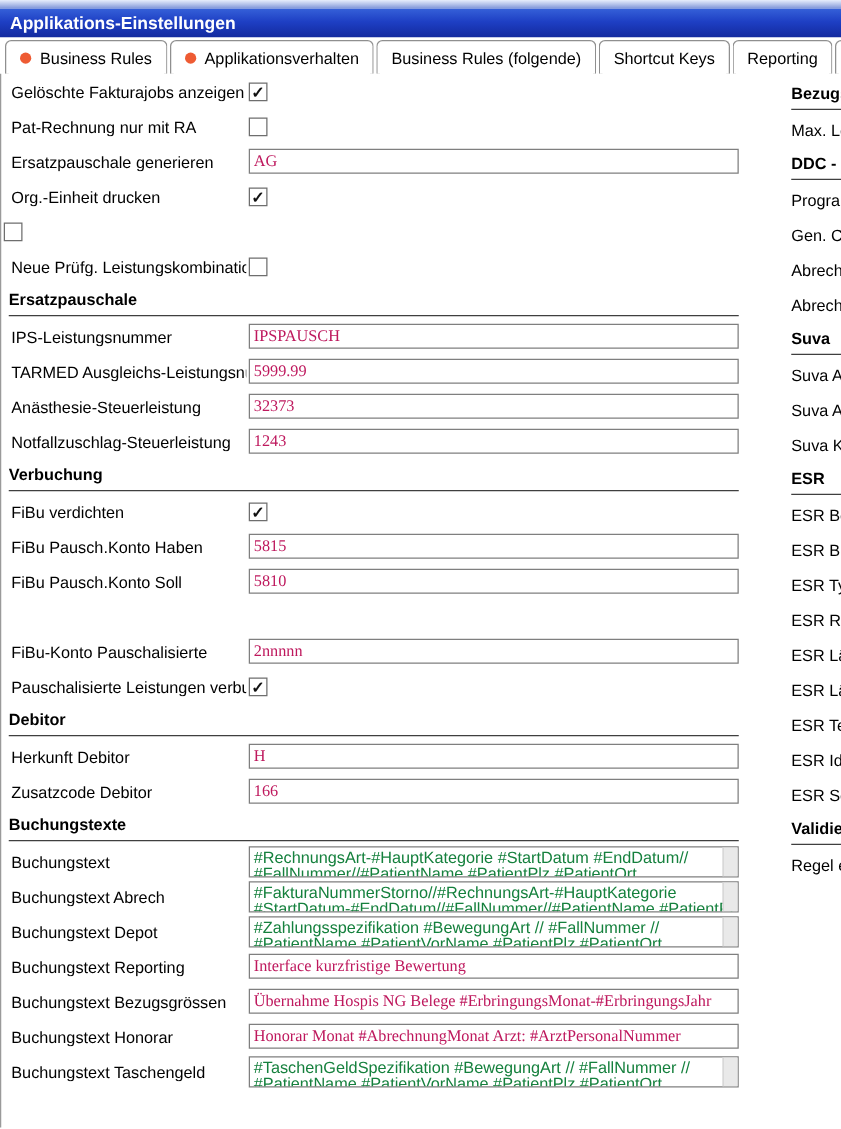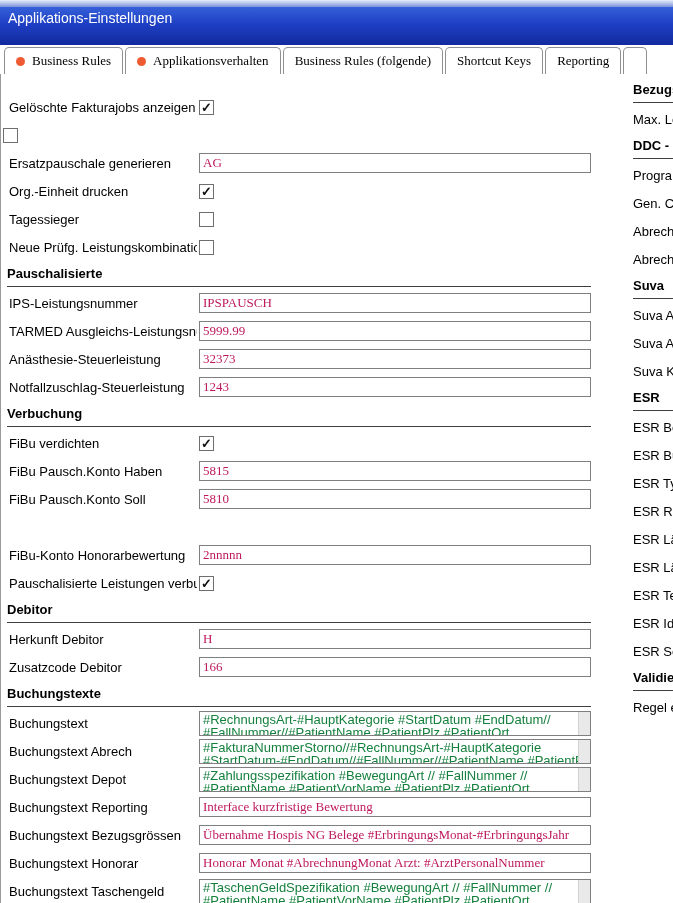--- a/index.html
+++ b/index.html
@@ -9,8 +9,8 @@
   }
   .titlebar-strip{height:7px;background:linear-gradient(180deg,#e6edfc 0%,#aebde8 55%,#7b92d8 100%);}
   .titlebar{
-    height:38px;background:linear-gradient(180deg,#3560d8 0%,#1e3fc4 45%,#132a9e 100%);
-    color:#fff;font-weight:normal;font-size:14px;line-height:23px;padding-left:8px;
+    height:23px;background:linear-gradient(180deg,#3560d8 0%,#1e3fc4 45%,#132a9e 100%);
+    color:#fff;font-weight:bold;font-size:14px;line-height:23px;padding-left:8px;
   }
   .tabbar{display:flex;align-items:flex-end;height:29px;padding-left:4px;background:#fff;font-family:Liberation Serif, serif;}
   .tab{

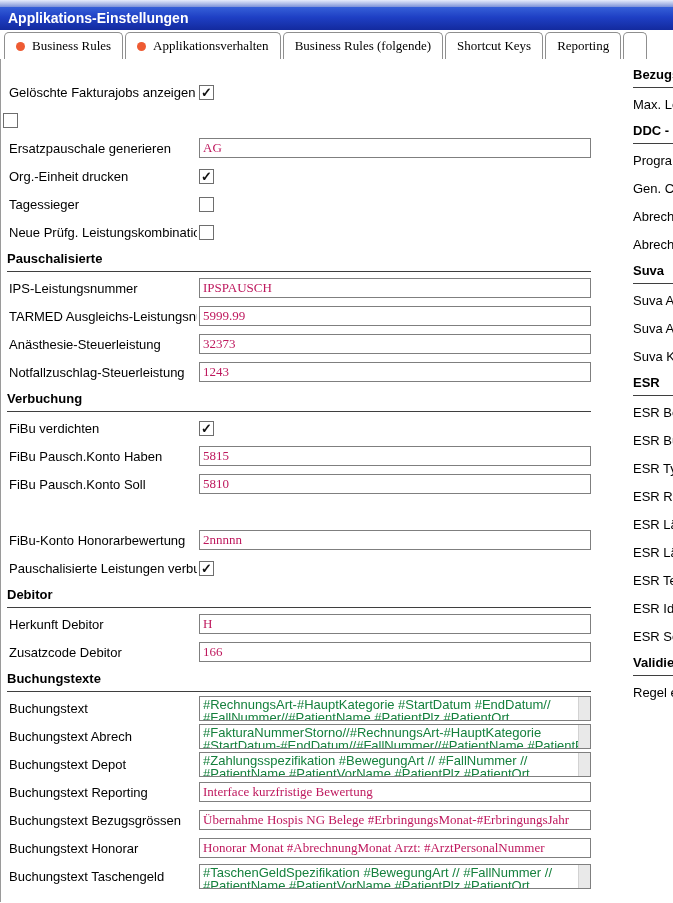--- a/index.html
+++ b/index.html
@@ -12,7 +12,7 @@
     height:23px;background:linear-gradient(180deg,#3560d8 0%,#1e3fc4 45%,#132a9e 100%);
     color:#fff;font-weight:bold;font-size:14px;line-height:23px;padding-left:8px;
   }
-  .tabbar{display:flex;align-items:flex-end;height:29px;padding-left:4px;background:#fff;font-family:Liberation Serif, serif;}
+  .tabbar{display:flex;align-items:flex-end;height:29px;padding-left:4px;background:#fff;}
   .tab{
     display:flex;align-items:center;gap:7px;height:26px;padding:0 11px;
     background:#fff;border:1px solid #8f8f8f;border-bottom:none;

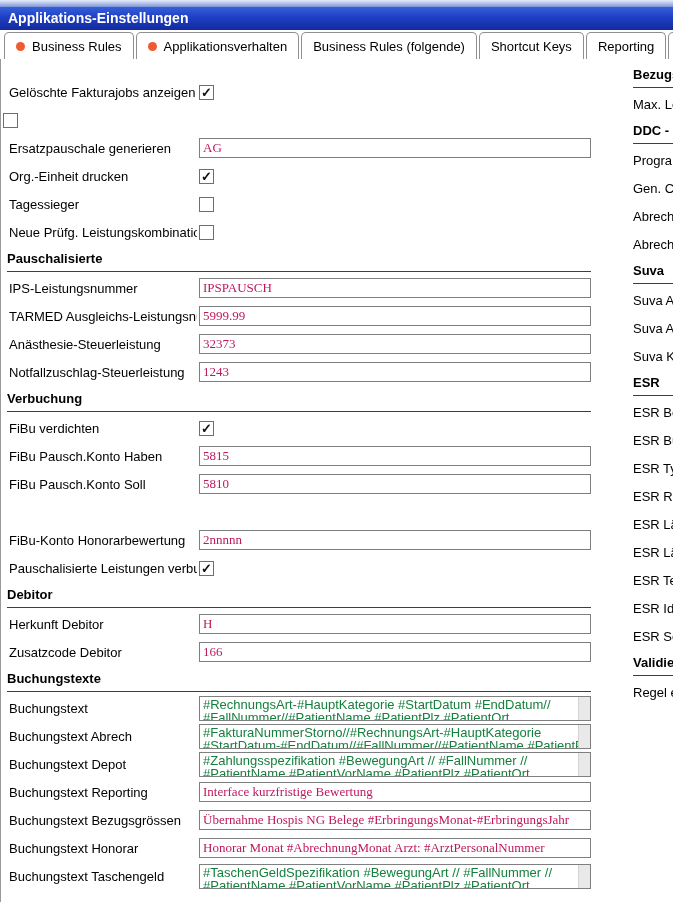--- a/index.html
+++ b/index.html
@@ -20,7 +20,7 @@
   }
   .dot{width:9px;height:9px;border-radius:50%;background:#ee5b33;flex:0 0 auto;}
   .content{position:relative;border-left:1px solid #9a9a9a;min-height:843px;}
-  .leftcol{position:absolute;left:0;top:19px;width:600px;}
+  .leftcol{position:absolute;left:0;top:0;width:600px;}
   .row{height:28px;display:flex;align-items:center;position:relative;}
   .lbl{margin-left:8px;width:188px;flex:0 0 188px;white-space:nowrap;overflow:hidden;}
   .ctrl{position:relative;margin-left:2px;}

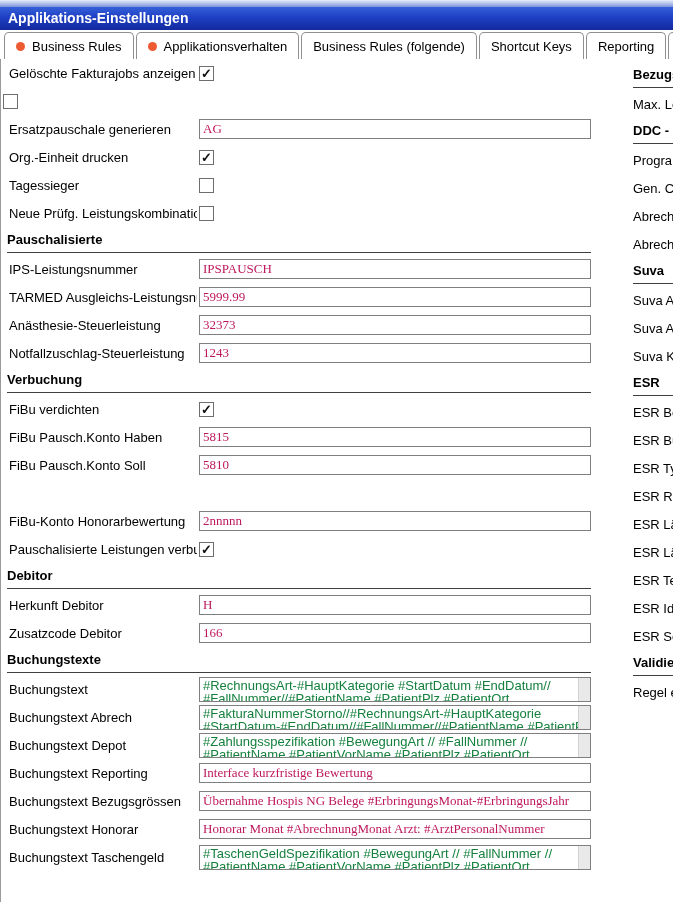--- a/index.html
+++ b/index.html
@@ -86,6 +86,7 @@
           </div>
         </div>
         <div class="row">
+          <span class="lbl">Pat-Rechnung nur mit RA</span>
           <div class="ctrl">
             <span class="cb"></span>
           </div>

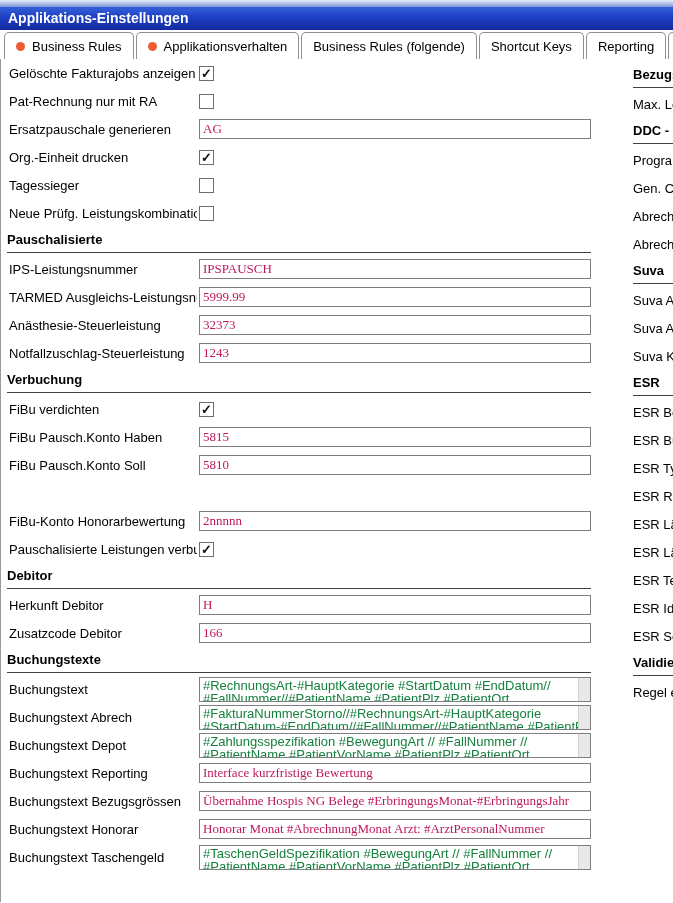--- a/index.html
+++ b/index.html
@@ -102,7 +102,6 @@
           </div>
         </div>
         <div class="row">
-          <span class="lbl">Tagessieger</span>
           <div class="ctrl">
             <span class="cb"></span>
           </div>

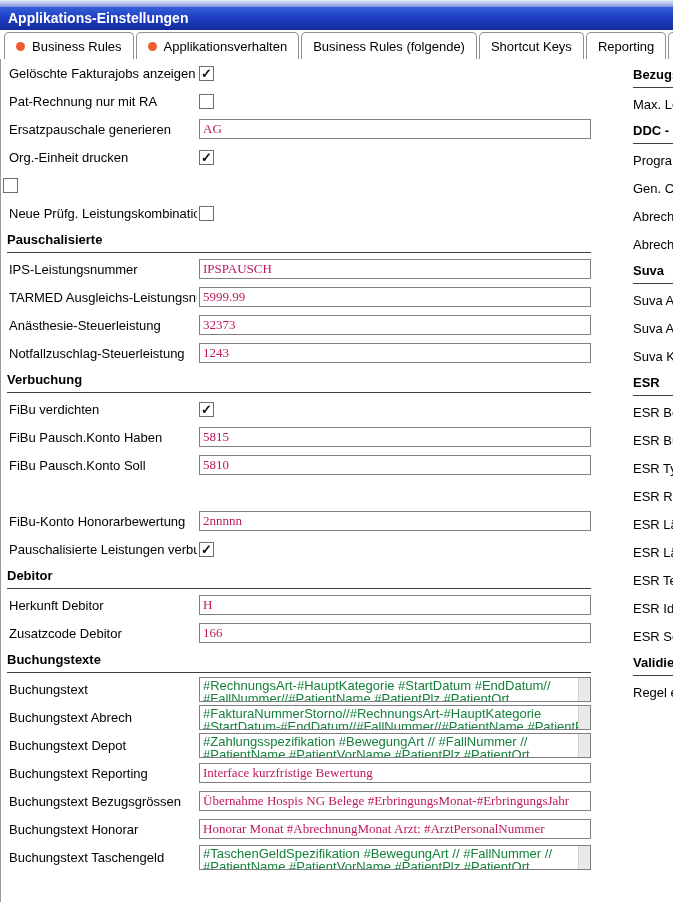--- a/index.html
+++ b/index.html
@@ -113,7 +113,7 @@
           </div>
         </div>
         <div class="hrow">
-          <div class="section-title">Pauschalisierte</div>
+          <div class="section-title">Ersatzpauschale</div>
         </div>
         <div class="row">
           <span class="lbl">IPS-Leistungsnummer</span>

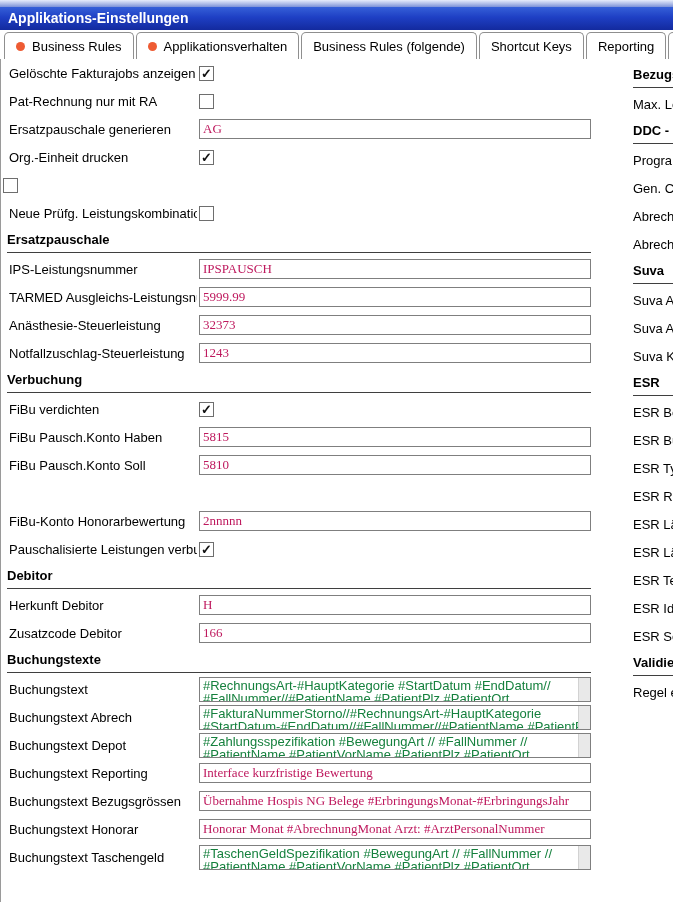--- a/index.html
+++ b/index.html
@@ -151,7 +151,7 @@
         <div class="row">
         </div>
         <div class="row">
-          <span class="lbl">FiBu-Konto Honorarbewertung</span>
+          <span class="lbl">FiBu-Konto Pauschalisierte</span>
           <div class="ctrl"><input class="txt" type="text" value="2nnnnn" style=""></div>
         </div>
         <div class="row">

